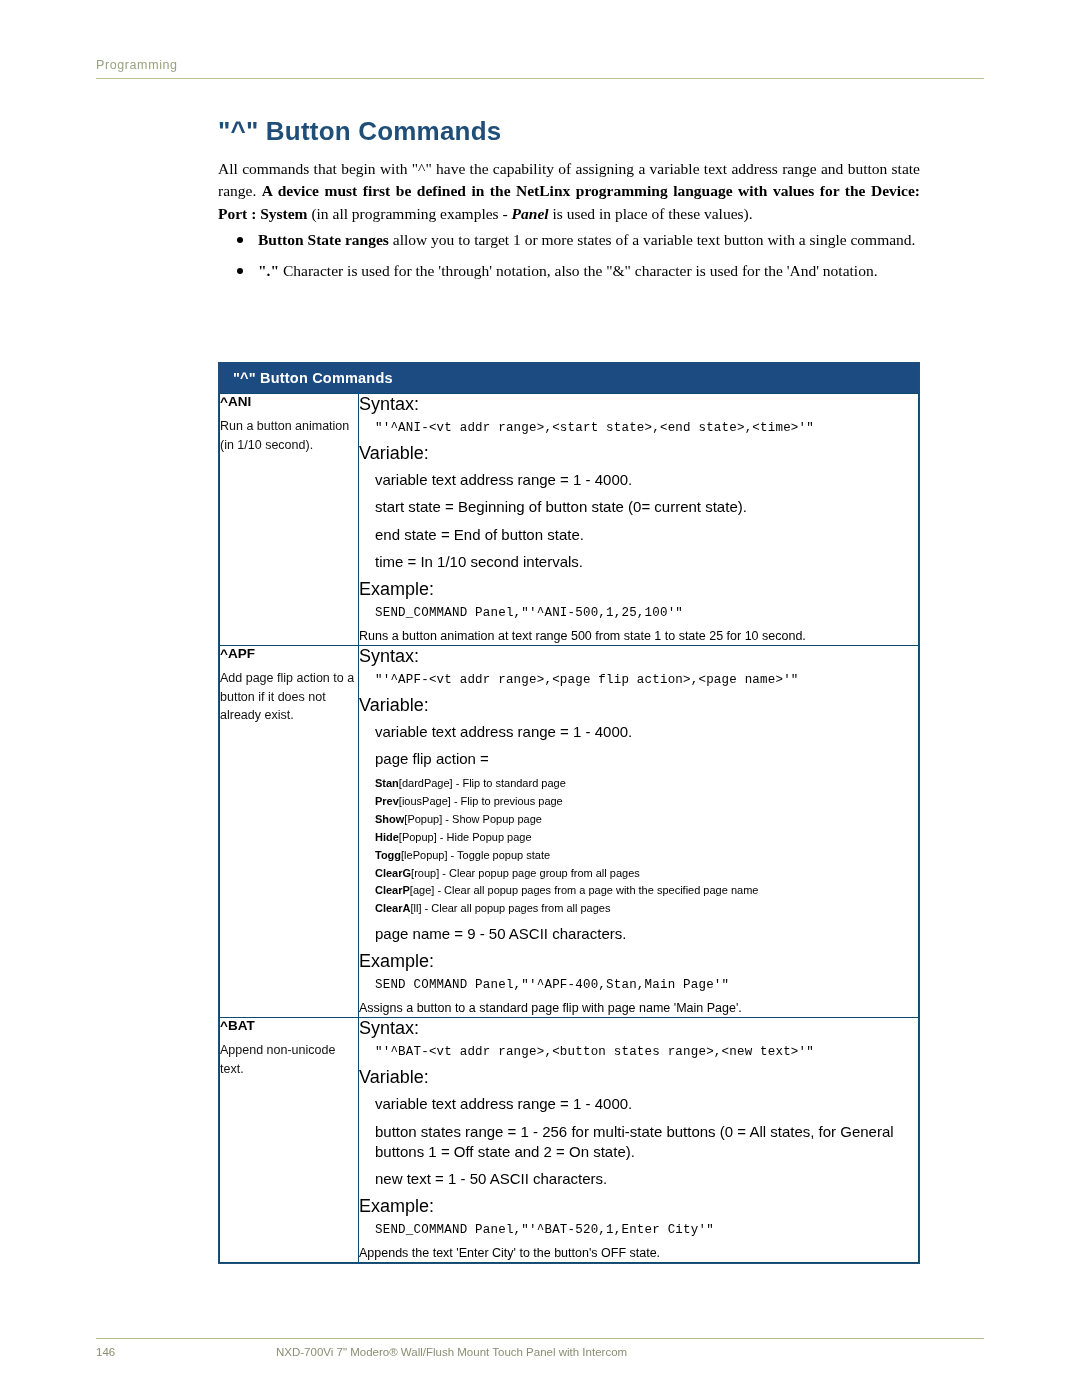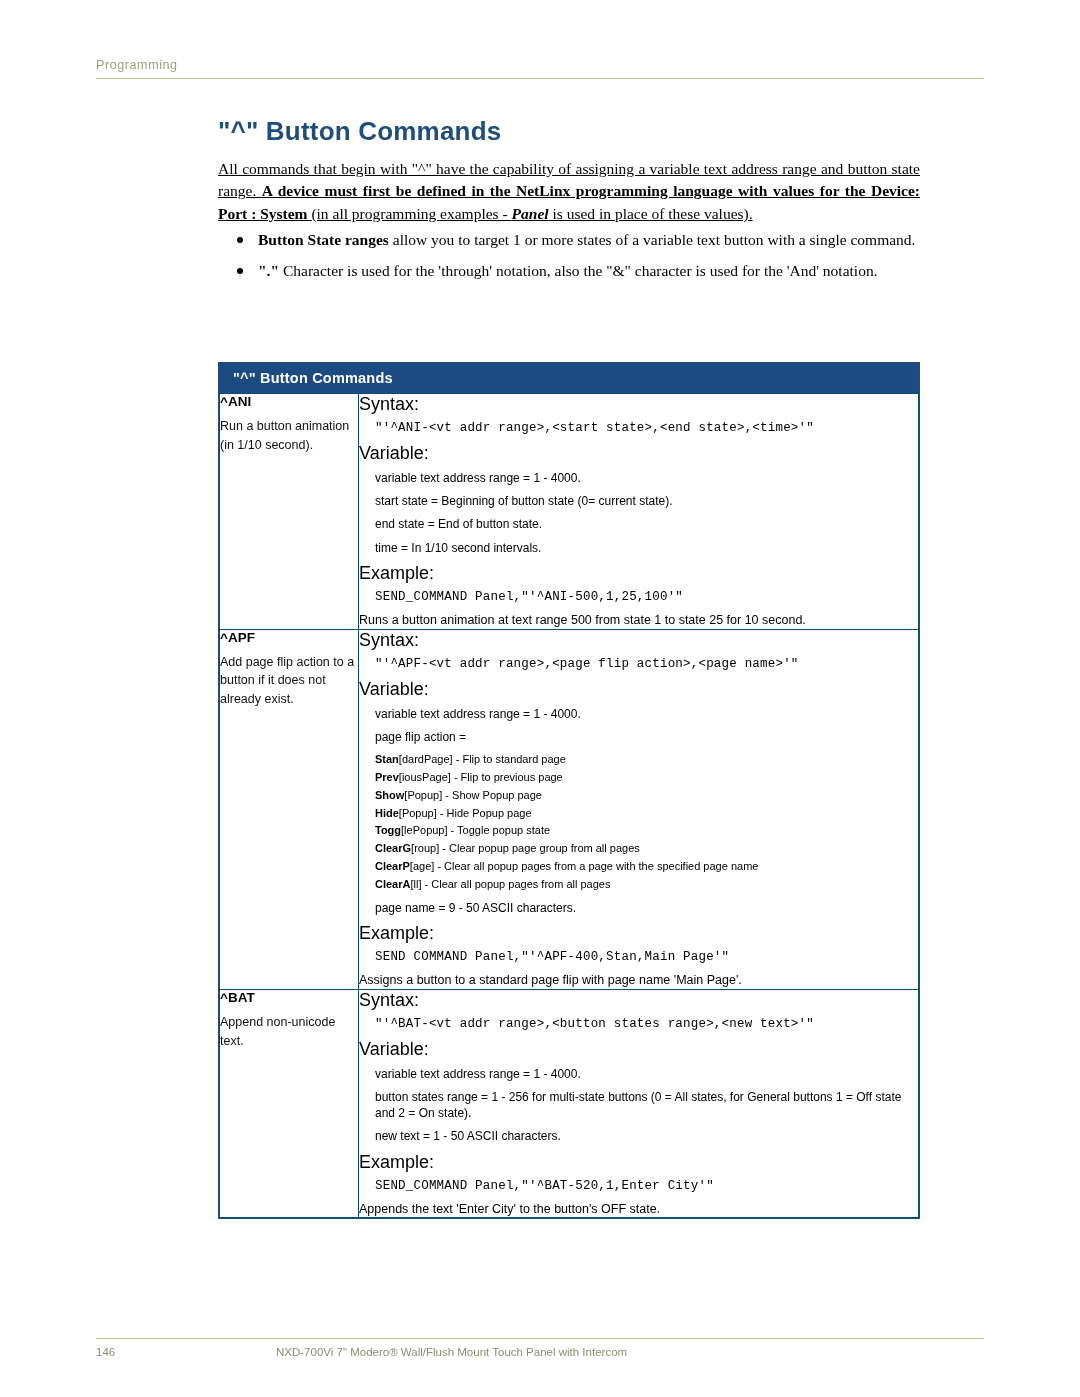--- a/index.html
+++ b/index.html
@@ -65,7 +65,6 @@
   }
   p.para.tight {
     margin-bottom: 0;
-    text-decoration: underline;
   }
   .bullets {
     margin: 4px 0 0 0;

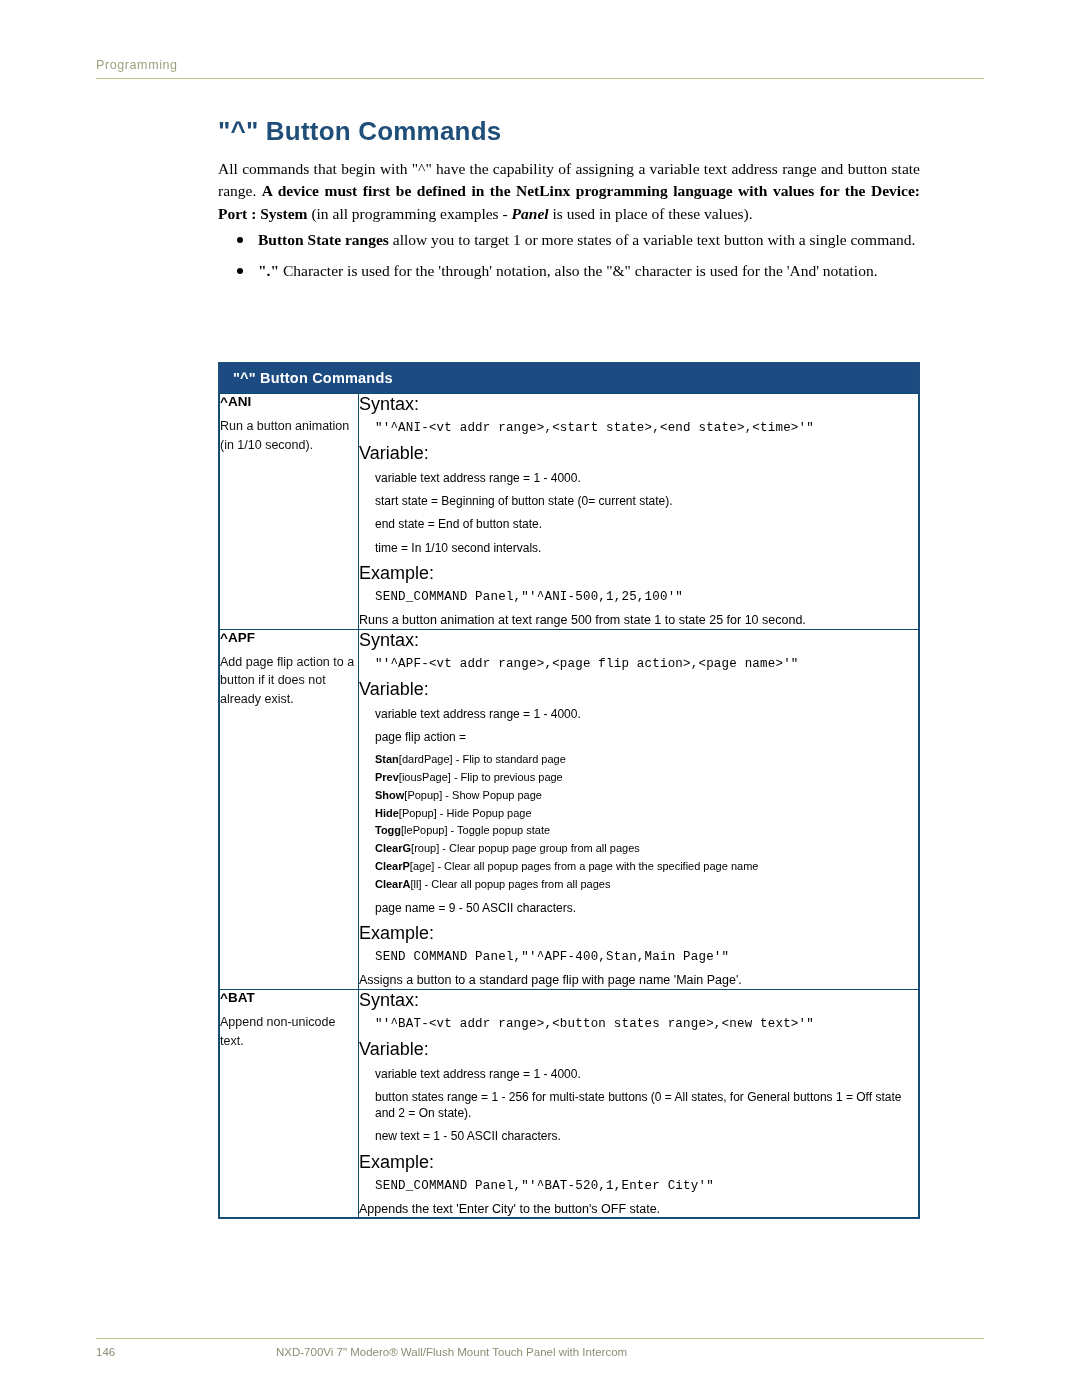--- a/index.html
+++ b/index.html
@@ -154,7 +154,7 @@
   }
   .var-line {
     font-family: "Liberation Sans", sans-serif;
-    font-size: 12px;
+    font-size: 15px;
     margin: 0 16px 7px 16px;
     line-height: 1.35;
   }

